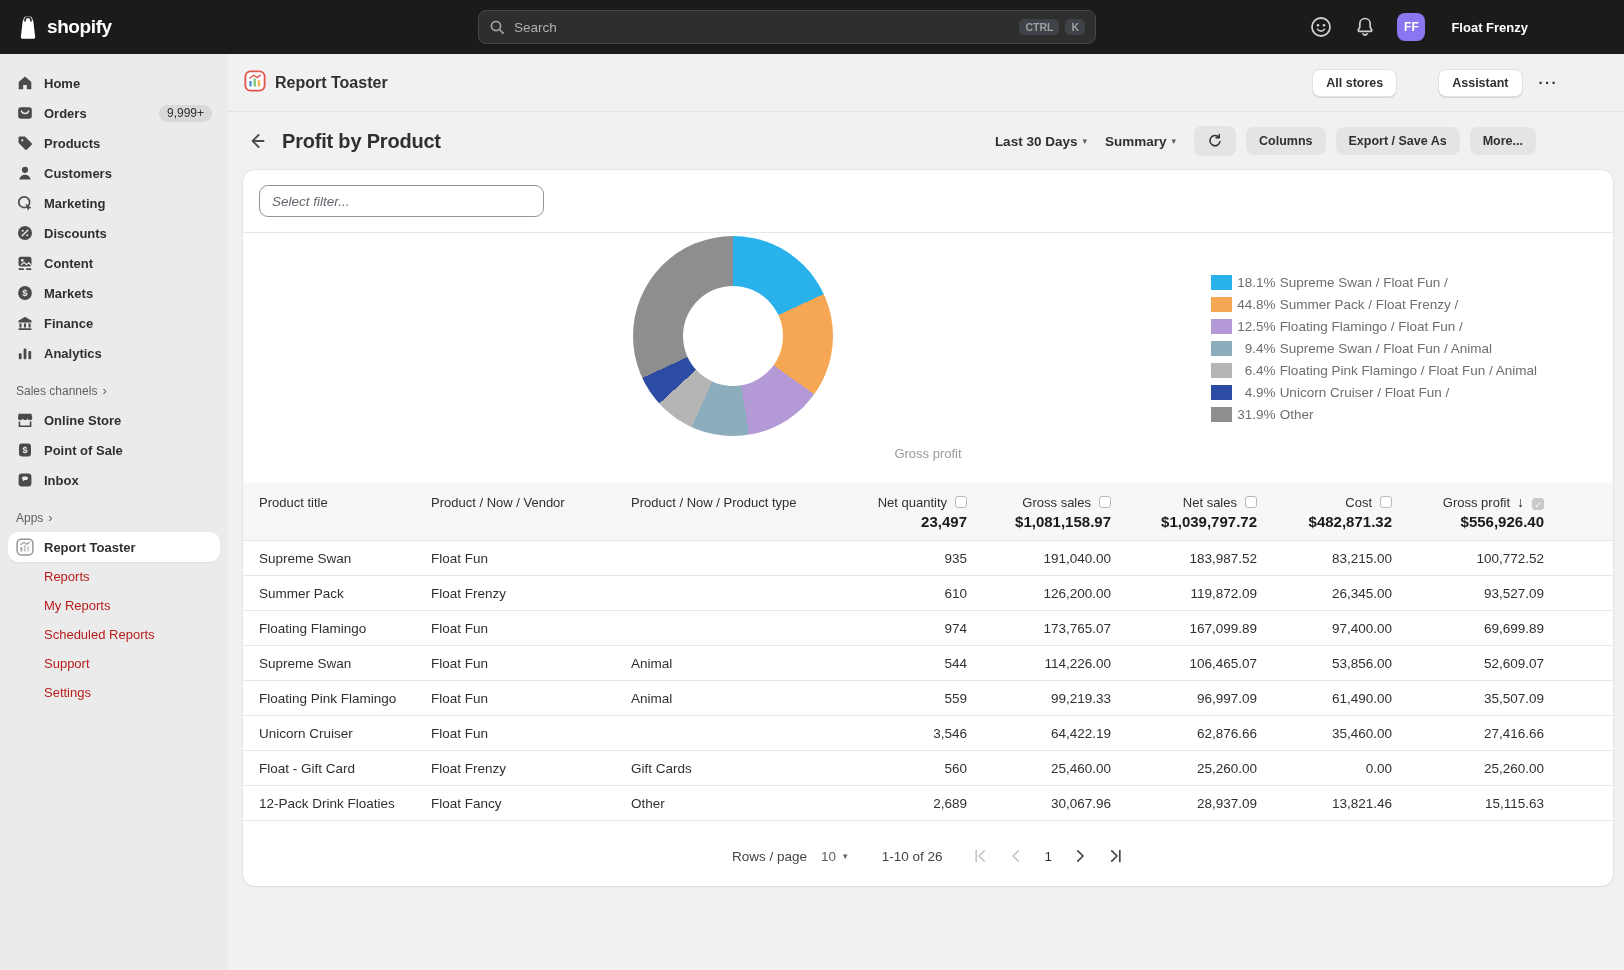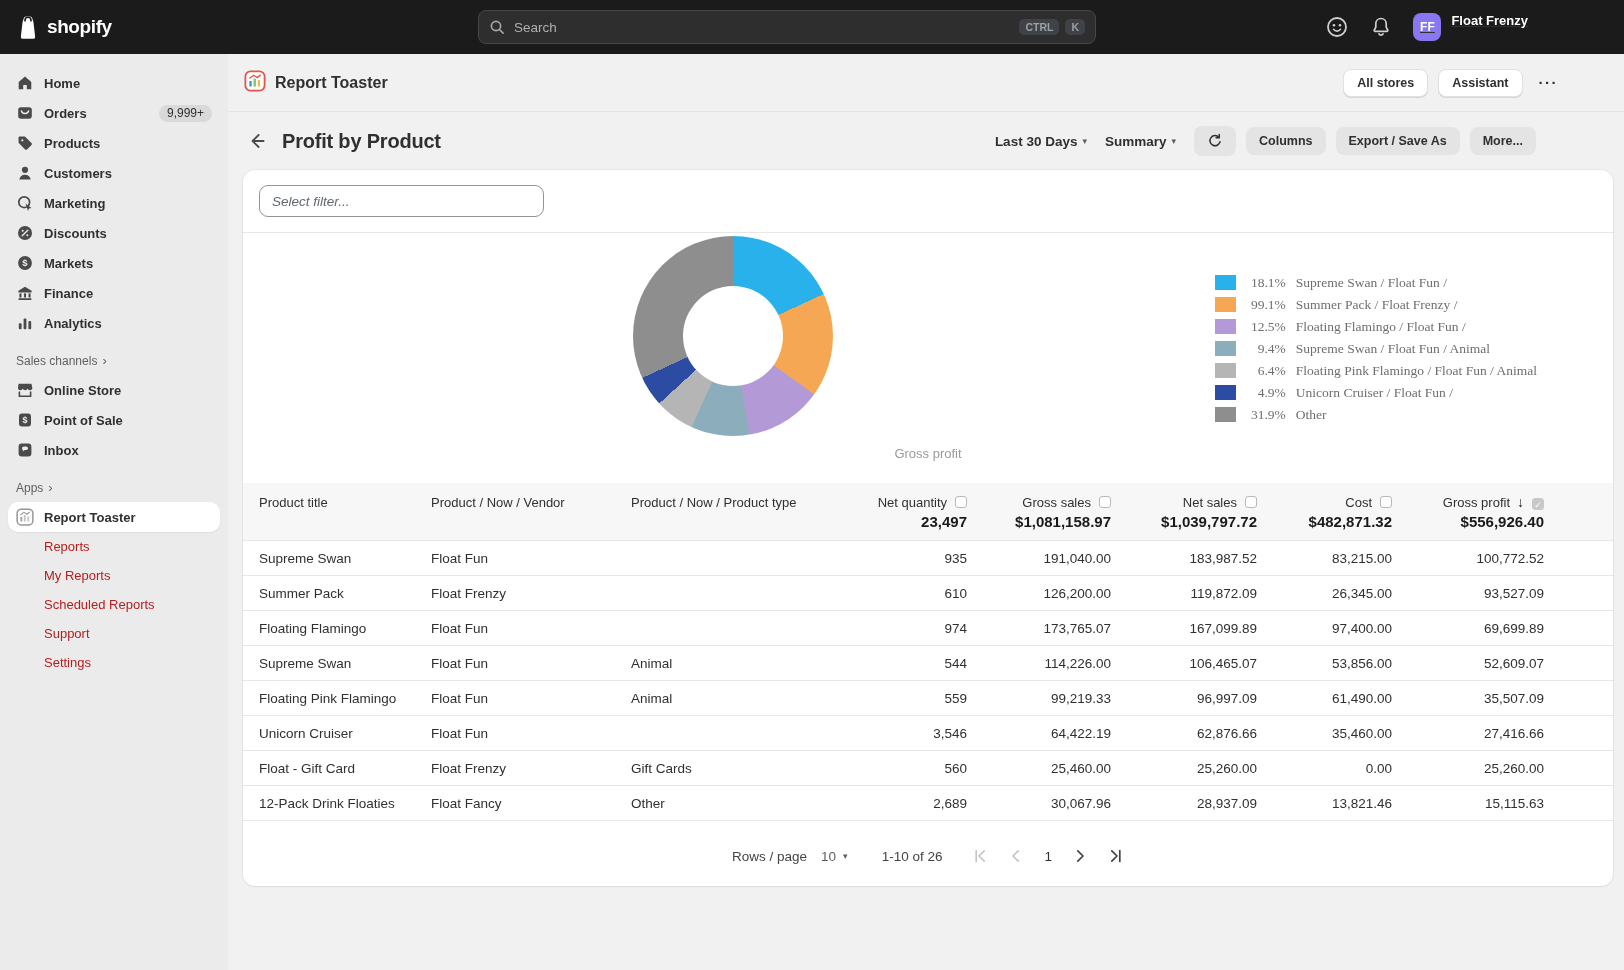--- a/index.html
+++ b/index.html
@@ -16,7 +16,7 @@
   .kbd + .kbd { margin-left:-2px; }
   .topbar-right { margin-left:auto; display:flex; align-items:center; gap:20px; }
   .tb-icon-btn { background:none; border:none; cursor:pointer; display:flex; align-items:center; }
-  .user-chip { display:flex; gap:10px; cursor:pointer;text-decoration:underline; }
+  .user-chip { display:flex; align-items:center; gap:26px; cursor:pointer; }
   .avatar { width:28px; height:28px; border-radius:8px; display:flex; align-items:center; justify-content:center; color:#fff; font-weight:700; font-size:12px; }
   .user-name { color:#fff; font-weight:700; font-size:13px; }
 

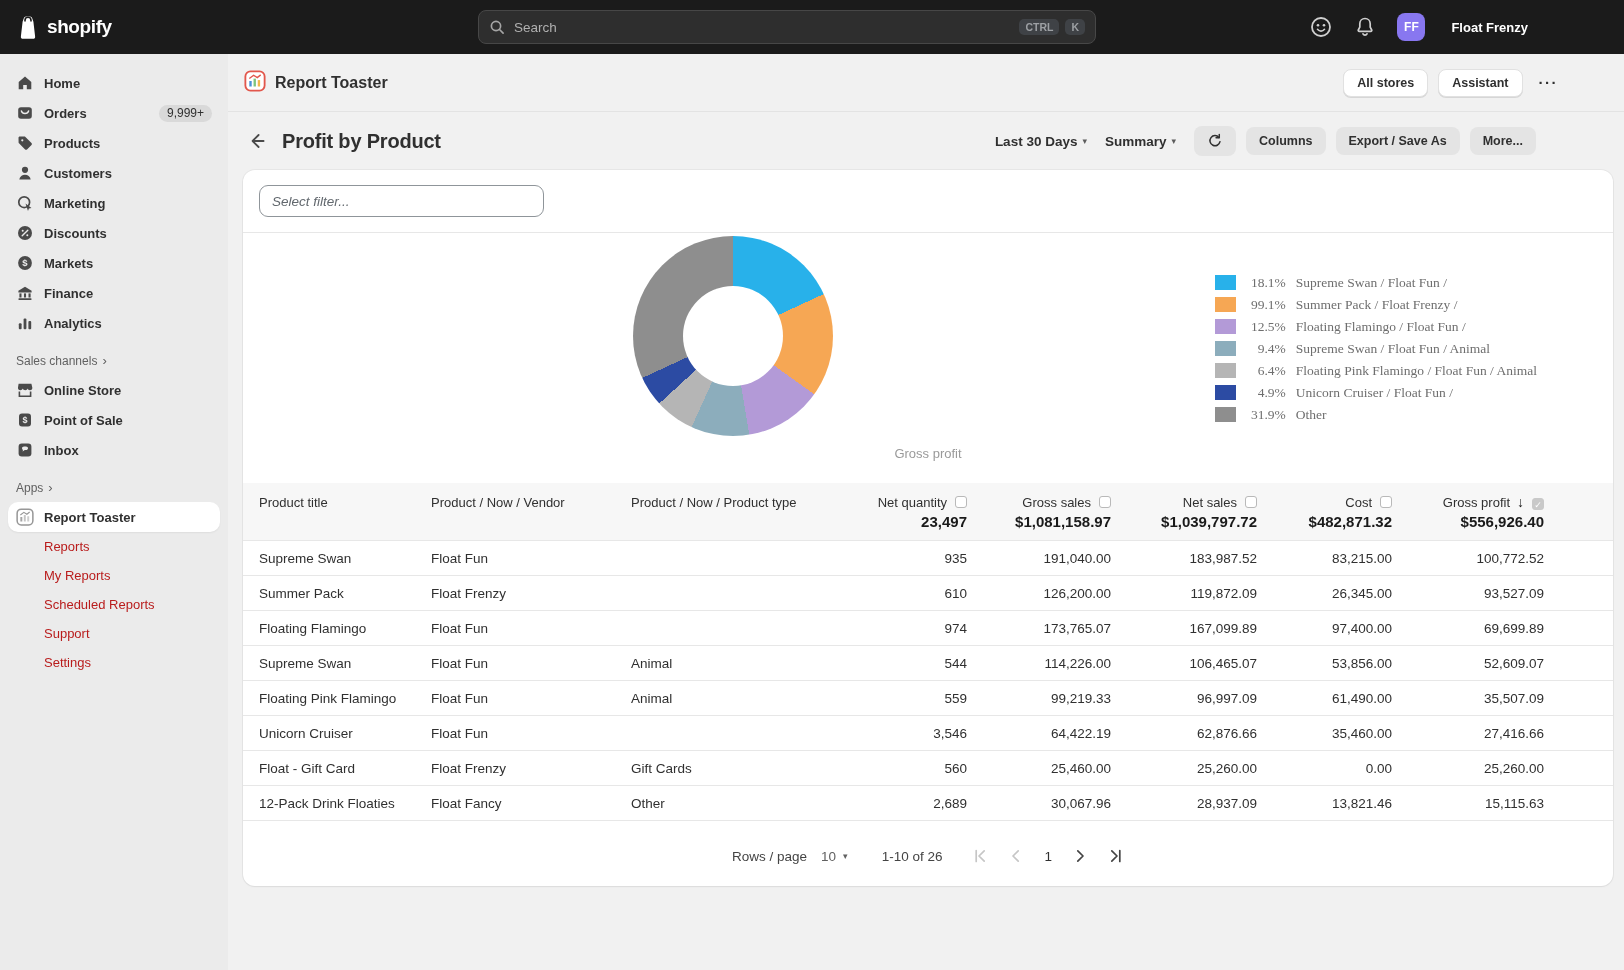--- a/index.html
+++ b/index.html
@@ -36,7 +36,7 @@
   .app-header { height:58px; display:flex; align-items:center; padding:0 60px 0 16px; border-bottom:1px solid #e3e3e3; }
   .app-title { font-size:16px; font-weight:700; margin-left:9px; }
   .app-header-right { margin-left:auto; display:flex; align-items:center; gap:10px; }
-  .pill-white { background:#fff; border:1px solid #e1e1e1; box-shadow:0 1px 0 rgba(26,26,26,.12); border-radius:8px; padding:6px 13px; font-weight:600; font-size:12.5px; color:#303030; cursor:pointer; font-family:inherit; }
+  .pill-white { background:#fff; border:1px solid #e1e1e1; box-shadow:0 1px 0 rgba(26,26,26,.12); border-radius:8px; padding:6px 13px; font-weight:600; font-size:12.5px; color:#303030; cursor:pointer; font-family:inherit;margin-left:31px; }
   .dots-btn { background:none; border:none; font-size:15px; font-weight:900; letter-spacing:1.5px; color:#303030; cursor:pointer; padding:0 6px; }
 
   .report-bar { height:58px; display:flex; align-items:center; padding:0 88px 0 20px; }

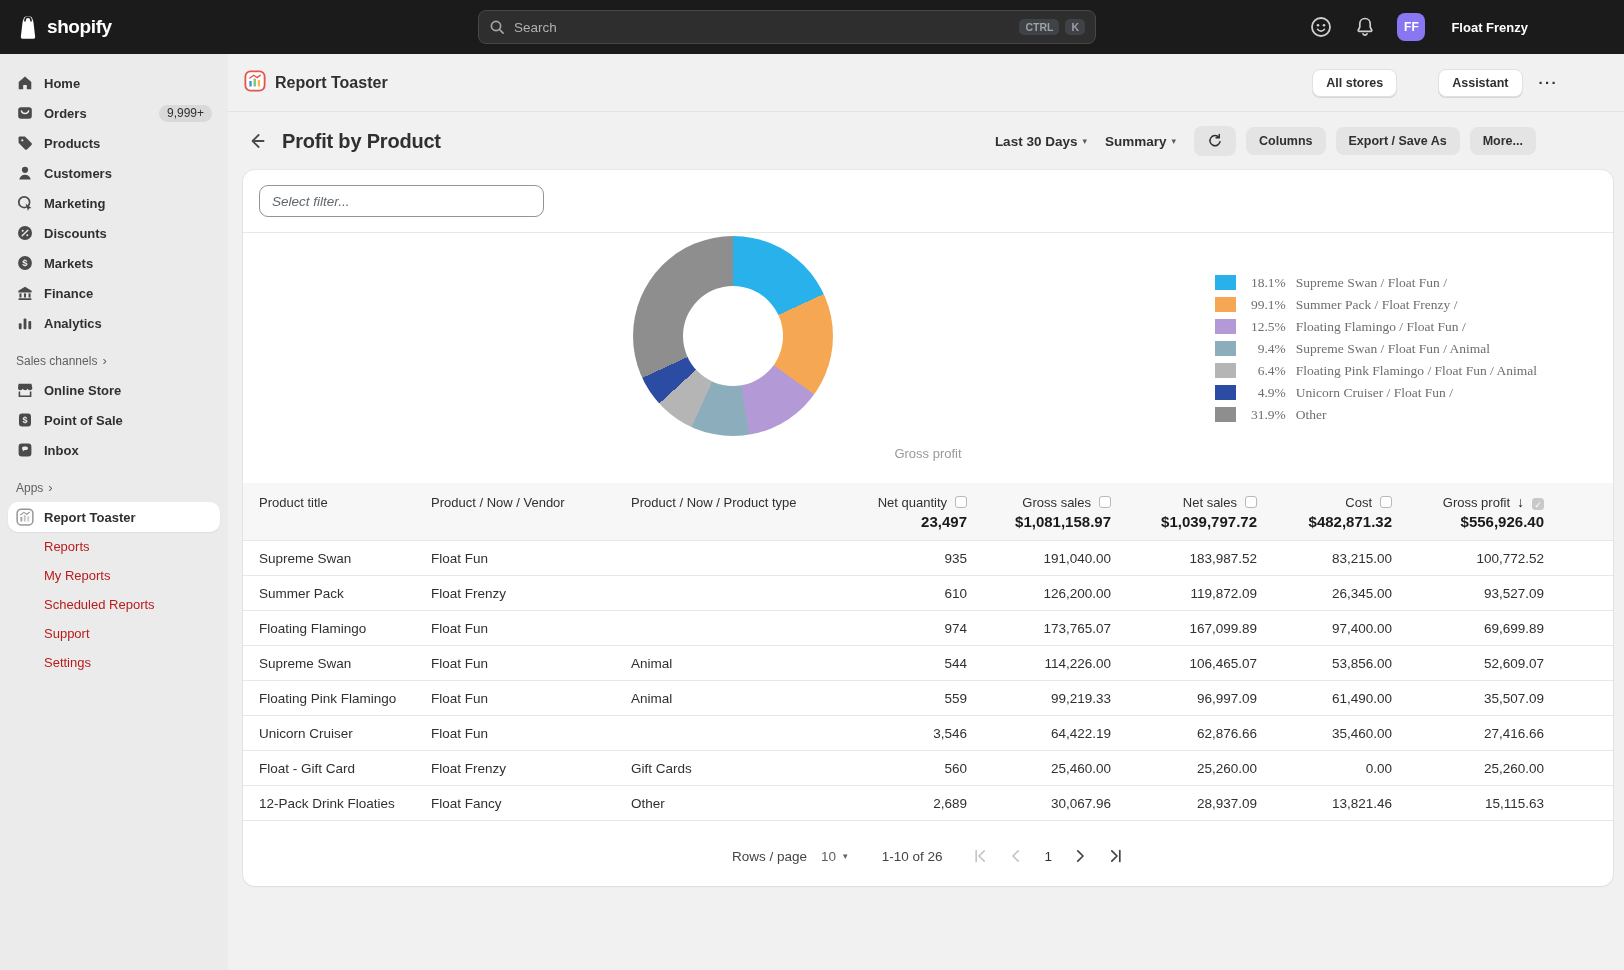--- a/index.html
+++ b/index.html
@@ -186,6 +186,18 @@
         </svg>
       </span>
       <span>Discounts</span>
+    </div>
+    <div class="nav-item">
+      <span class="nav-ico">
+        <svg width="18" height="18" viewBox="0 0 18 18">
+          <rect x="2.5" y="2.8" width="13" height="9.6" rx="2.2" fill="#4a4a4a"></rect>
+          <circle cx="6.3" cy="6.3" r="1.4" fill="#ebebeb"></circle>
+          <path d="m5 11 3-2.6 2.4 2.2 2.3-1.8 2.3 2.2" fill="none" stroke="#ebebeb" stroke-width="1.2"></path>
+          <rect x="2.5" y="14.2" width="5.6" height="1.7" rx=".85" fill="#4a4a4a"></rect>
+          <rect x="9.9" y="14.2" width="5.6" height="1.7" rx=".85" fill="#4a4a4a"></rect>
+        </svg>
+      </span>
+      <span>Content</span>
     </div>
     <div class="nav-item">
       <span class="nav-ico">

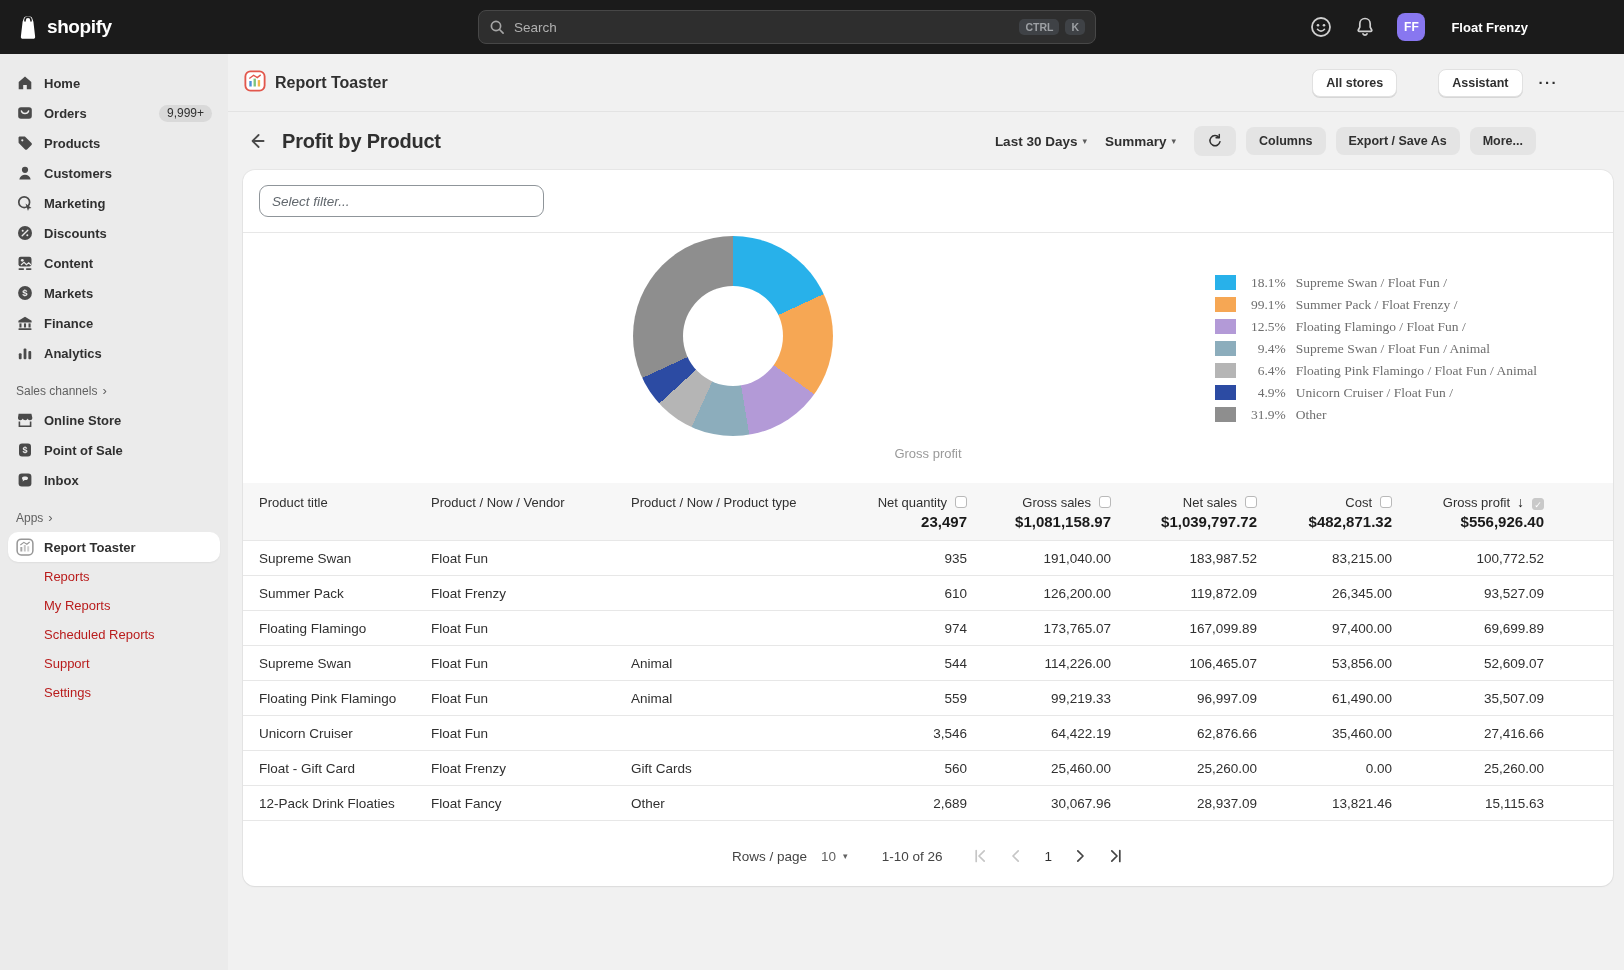--- a/index.html
+++ b/index.html
@@ -57,7 +57,7 @@
   .donut::after { content:""; position:absolute; inset:50px; background:#fff; border-radius:50%; }
   .chart-caption { position:absolute; top:213px; left:0; width:1370px; text-align:center; color:#9a9a9a; font-size:13px; }
   .legend { position:absolute; top:42px; right:76px; }
-  .legend-row { display:flex; align-items:center; gap:10px; margin-bottom:7px; height:15px; cursor:pointer;font-family:Liberation Serif, serif; }
+  .legend-row { display:flex; align-items:center; gap:4px; margin-bottom:7px; height:15px; cursor:pointer; }
   .legend-chip { width:21px; height:15px; flex:0 0 21px; }
   .legend-pct { width:40px; text-align:right; color:#6e6e6e; font-size:13.5px; }
   .legend-label { color:#6e6e6e; font-size:13.5px; white-space:nowrap; }

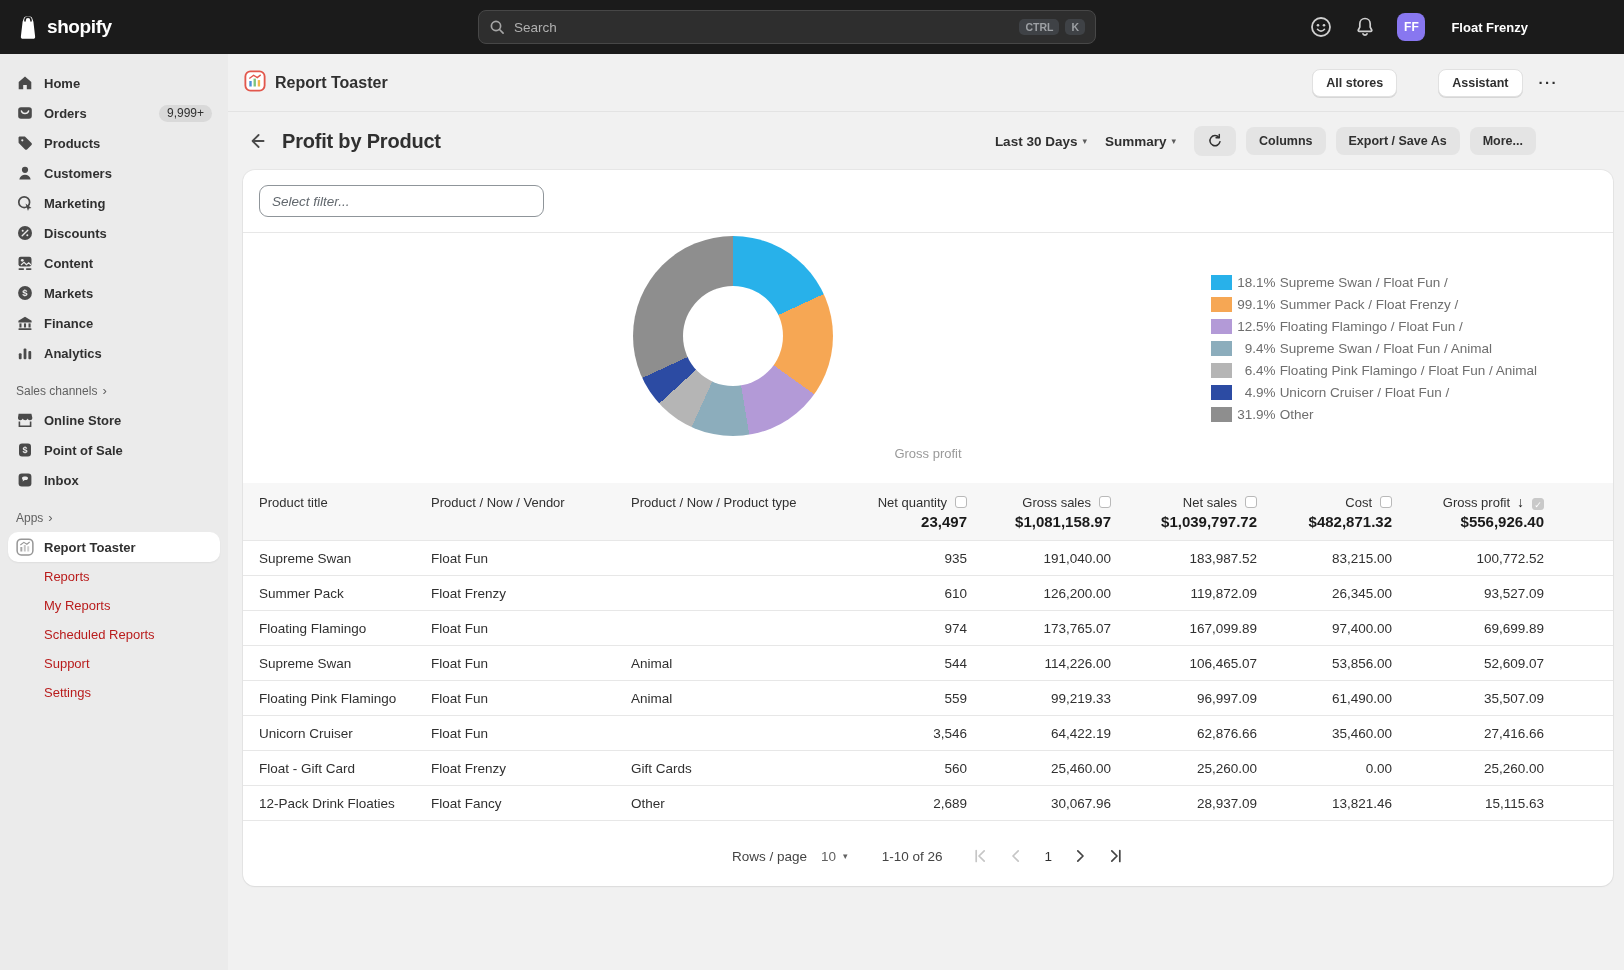--- a/index.html
+++ b/index.html
@@ -348,7 +348,7 @@
           </div>
           <div class="legend-row">
             <span class="legend-chip" style="background: rgb(246, 167, 84);"></span>
-            <span class="legend-pct">99.1%</span>
+            <span class="legend-pct">44.8%</span>
             <span class="legend-label">Summer Pack / Float Frenzy /</span>
           </div>
           <div class="legend-row">

